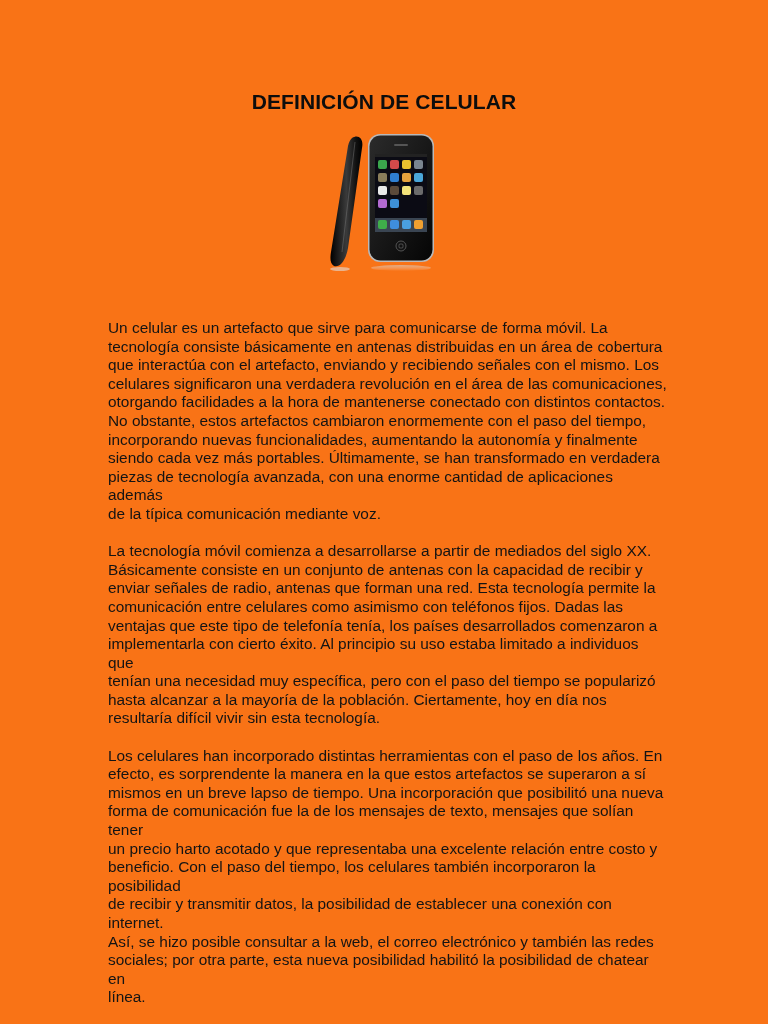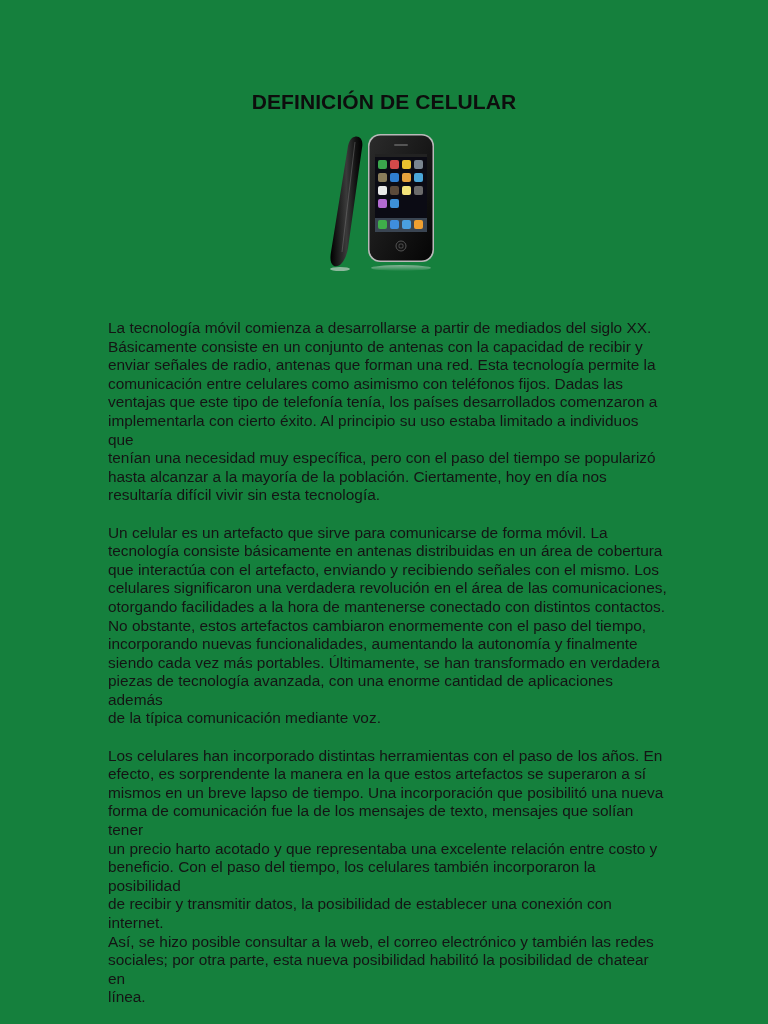--- a/index.html
+++ b/index.html
@@ -19,7 +19,7 @@
       position: absolute;
       left: 0; top: 0;
       width: 768px; height: 1024px;
-      background: #15803d;
+      background: #f97316;
     }
     .title {
       position: absolute;

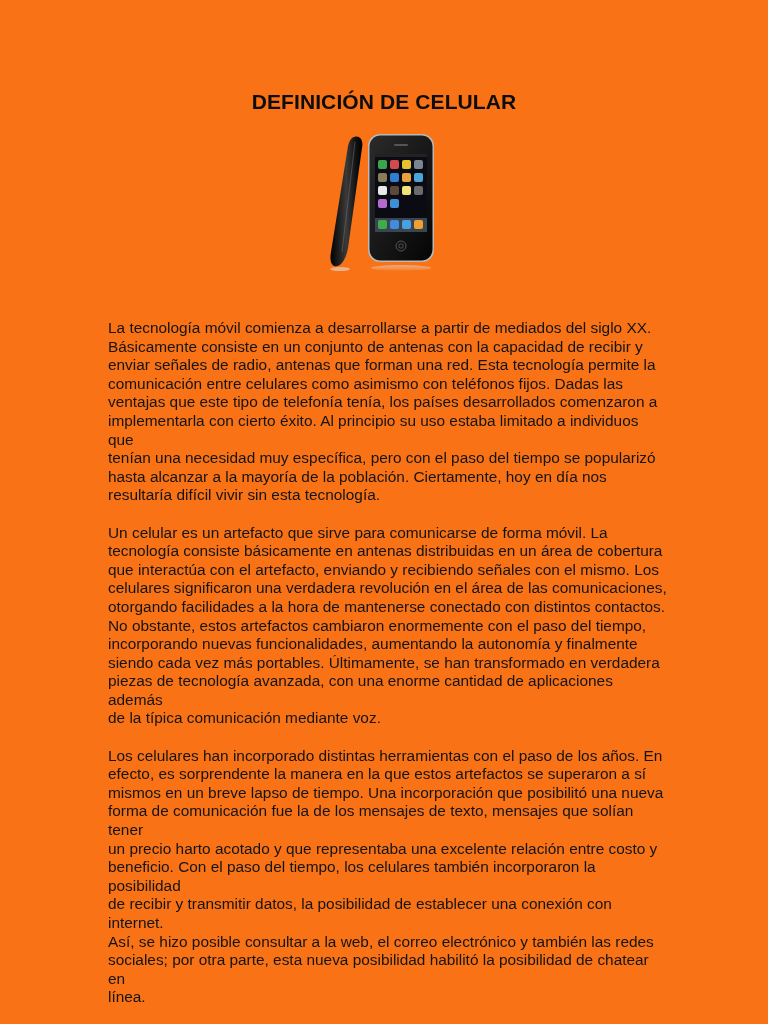--- a/index.html
+++ b/index.html
@@ -127,15 +127,6 @@
   </div>
 
   <div class="body-text">
-    <p>La tecnología móvil comienza a desarrollarse a partir de mediados del siglo XX.
-Básicamente consiste en un conjunto de antenas con la capacidad de recibir y
-enviar señales de radio, antenas que forman una red. Esta tecnología permite la
-comunicación entre celulares como asimismo con teléfonos fijos. Dadas las
-ventajas que este tipo de telefonía tenía, los países desarrollados comenzaron a
-implementarla con cierto éxito. Al principio su uso estaba limitado a individuos que
-tenían una necesidad muy específica, pero con el paso del tiempo se popularizó
-hasta alcanzar a la mayoría de la población. Ciertamente, hoy en día nos
-resultaría difícil vivir sin esta tecnología.</p>
     <p>Un celular es un artefacto que sirve para comunicarse de forma móvil. La
 tecnología consiste básicamente en antenas distribuidas en un área de cobertura
 que interactúa con el artefacto, enviando y recibiendo señales con el mismo. Los
@@ -146,6 +137,15 @@
 siendo cada vez más portables. Últimamente, se han transformado en verdadera
 piezas de tecnología avanzada, con una enorme cantidad de aplicaciones además
 de la típica comunicación mediante voz.</p>
+    <p>La tecnología móvil comienza a desarrollarse a partir de mediados del siglo XX.
+Básicamente consiste en un conjunto de antenas con la capacidad de recibir y
+enviar señales de radio, antenas que forman una red. Esta tecnología permite la
+comunicación entre celulares como asimismo con teléfonos fijos. Dadas las
+ventajas que este tipo de telefonía tenía, los países desarrollados comenzaron a
+implementarla con cierto éxito. Al principio su uso estaba limitado a individuos que
+tenían una necesidad muy específica, pero con el paso del tiempo se popularizó
+hasta alcanzar a la mayoría de la población. Ciertamente, hoy en día nos
+resultaría difícil vivir sin esta tecnología.</p>
     <p>Los celulares han incorporado distintas herramientas con el paso de los años. En
 efecto, es sorprendente la manera en la que estos artefactos se superaron a sí
 mismos en un breve lapso de tiempo. Una incorporación que posibilitó una nueva

